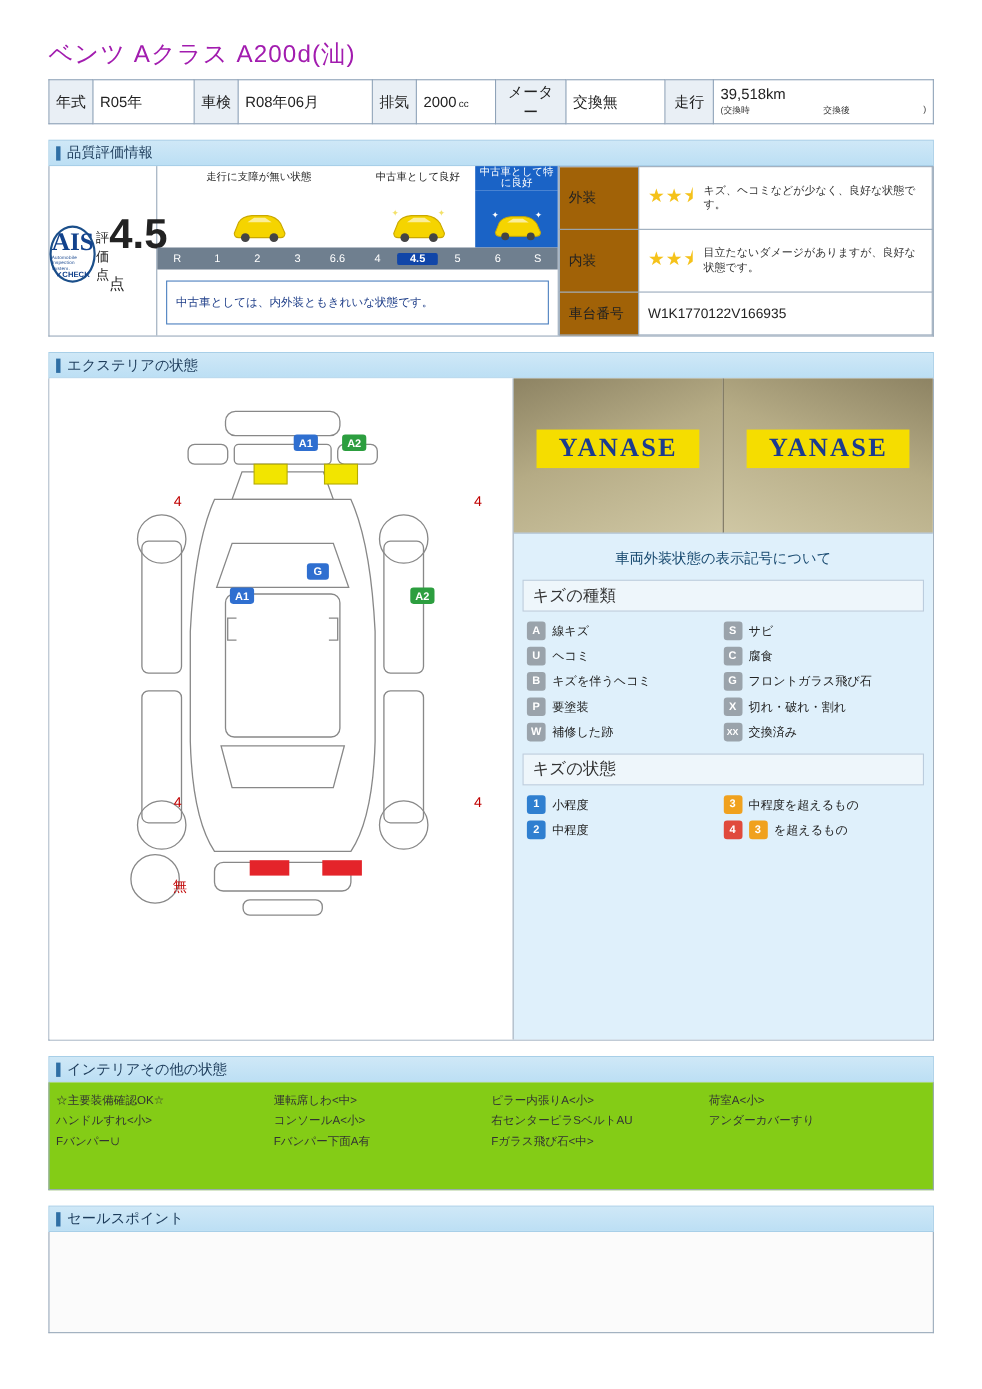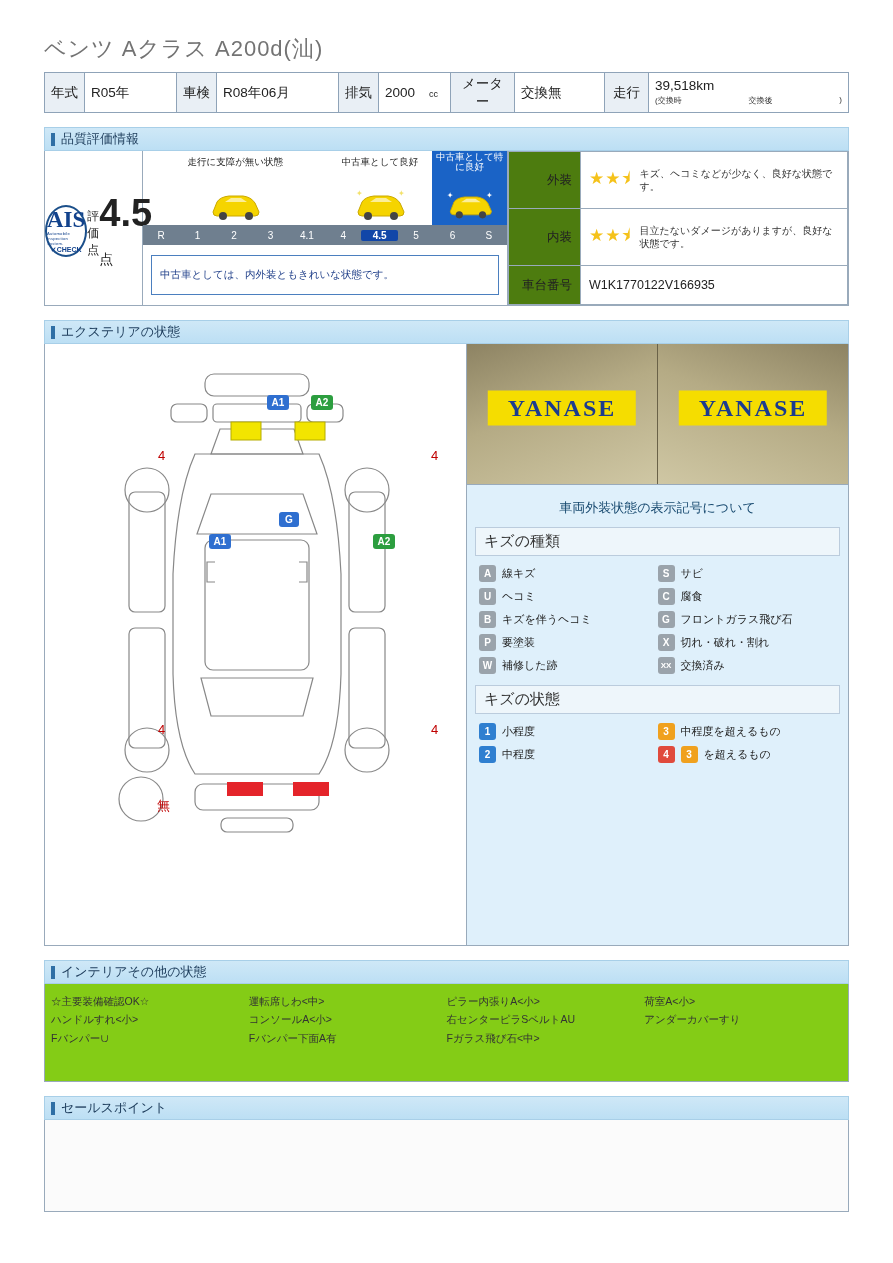--- a/index.html
+++ b/index.html
@@ -27,7 +27,7 @@
     margin-top:34px;
     margin-bottom:8px;
     letter-spacing:1px;
-    color:#737373;
+    color:#a21caf;
   }
 
   

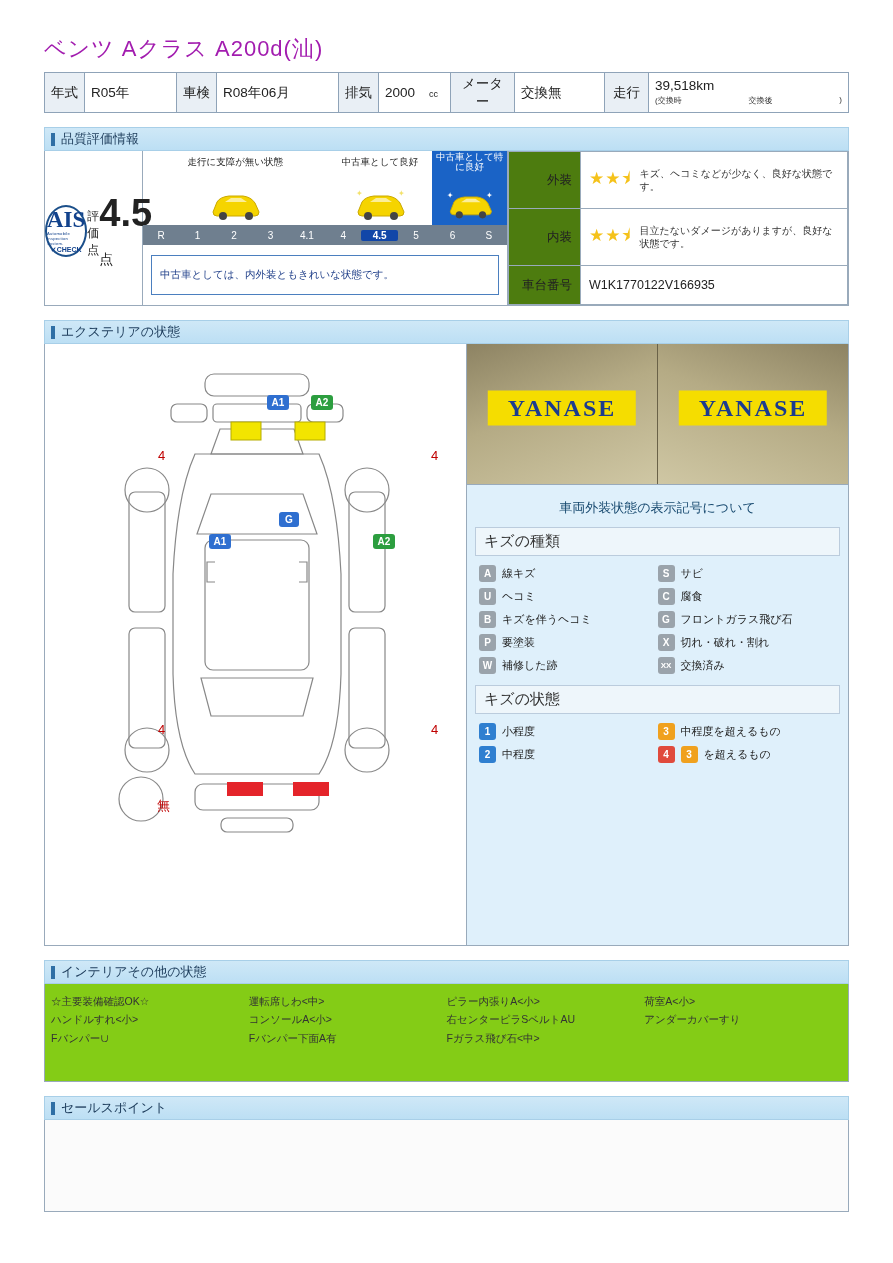--- a/index.html
+++ b/index.html
@@ -43,7 +43,7 @@
   td.val { background:#ffffff; }
   .cc-wrap { display:flex; align-items:baseline; }
   .cc-num { font-size:13.5px; }
-  .cc-unit { font-size:9px; margin-left:14px; border-bottom:0; }
+  .cc-unit { font-size:9px; margin-left:2px; border-bottom:0; }
   .km-main { font-size:13.5px; line-height:1.1; }
   .km-sub { font-size:8px; color:#333; display:flex; justify-content:space-between; padding-top:2px;}
   .km-sub span { white-space:nowrap; }

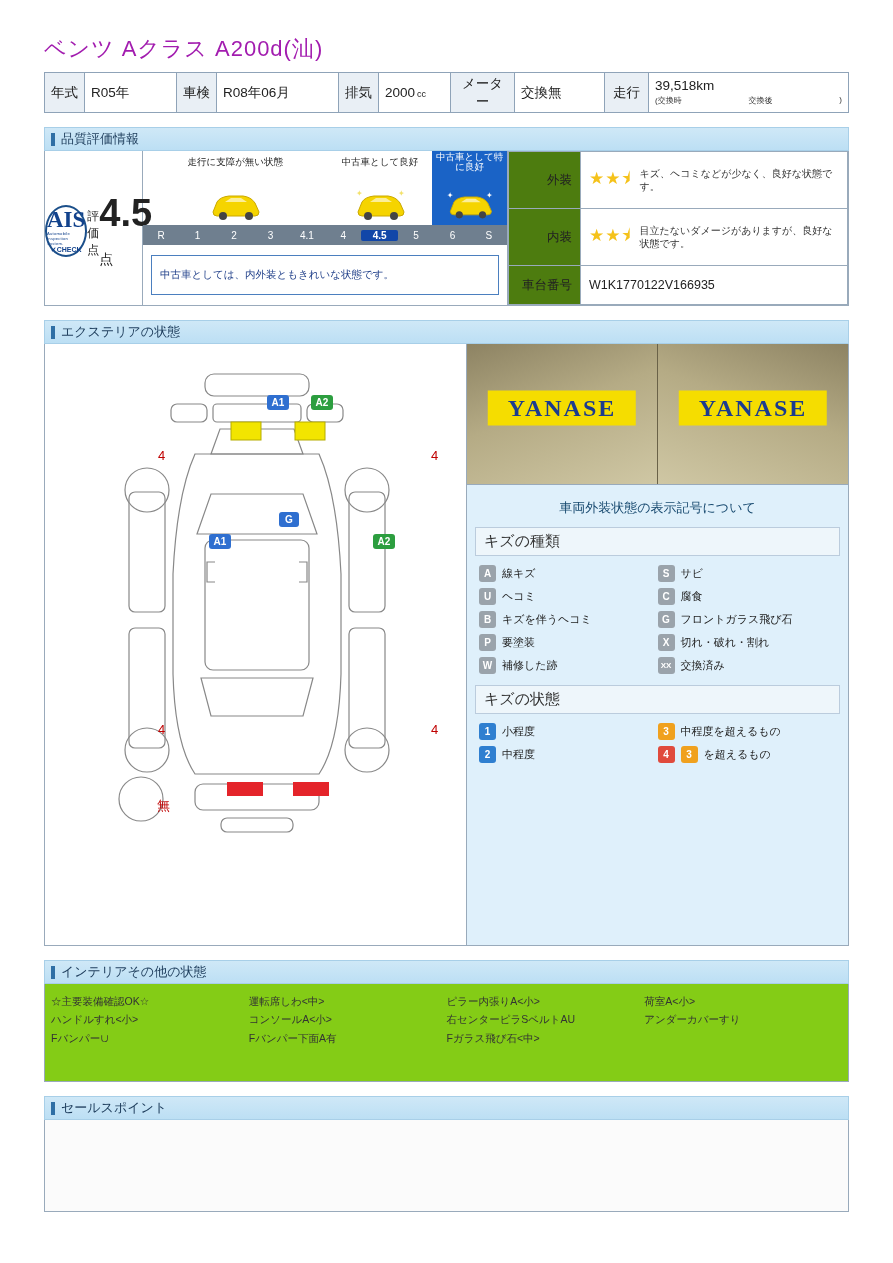--- a/index.html
+++ b/index.html
@@ -93,7 +93,7 @@
   .q-right { flex:1; }
   table.qr { width:100%; border-collapse:collapse; table-layout:fixed; height:100%; }
   table.qr td { border:1px solid #9ab; font-size:12.5px; padding:4px 8px; vertical-align:middle; }
-  table.qr td.k { background:#4d7c0f; width:72px; text-align:right; }
+  table.qr td.k { background:#a16207; width:72px; text-align:left; }
   .stars { color:#f5c21a; font-size:17px; letter-spacing:1px; }
   .star-txt { font-size:10px; color:#333; line-height:1.35; }
   .rowflex { display:flex; align-items:center; gap:8px; }

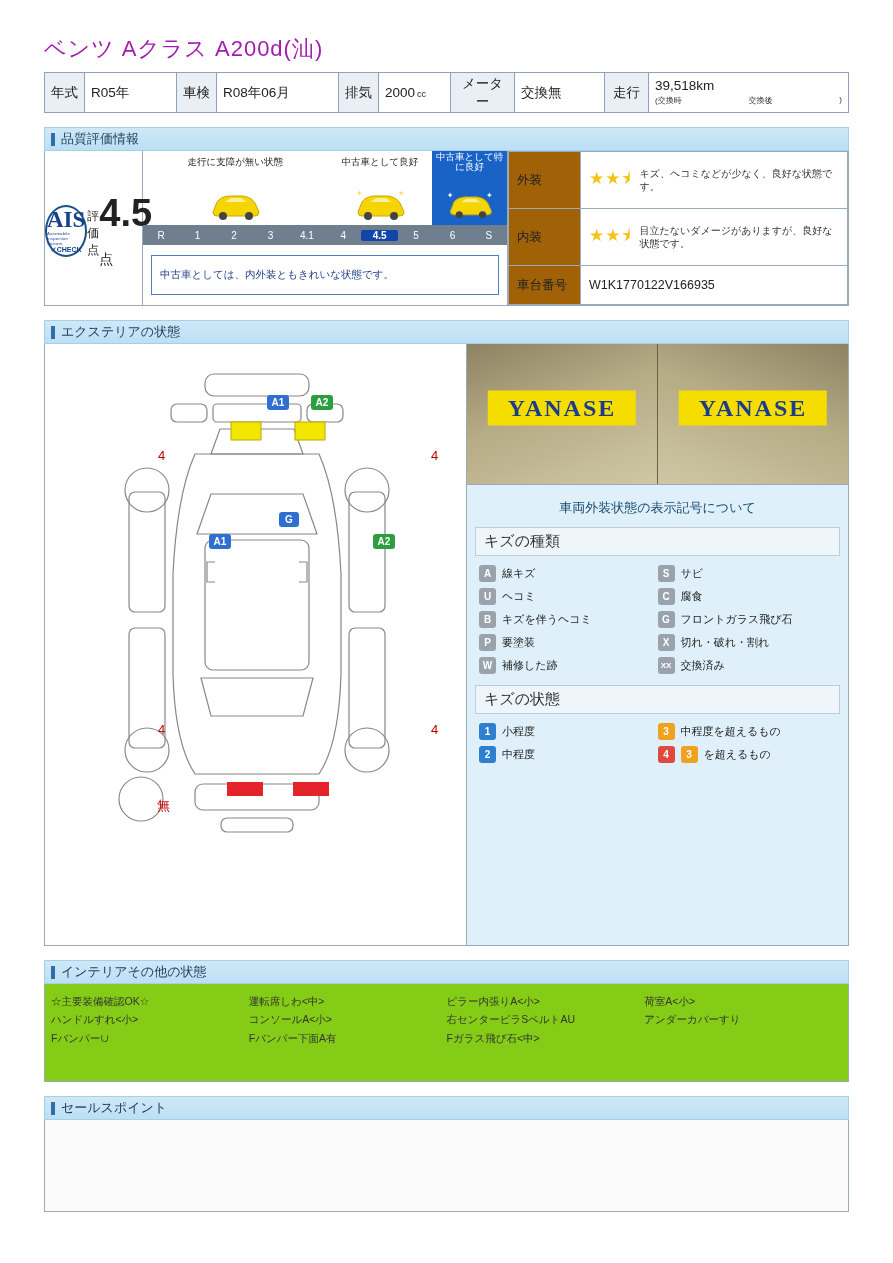--- a/index.html
+++ b/index.html
@@ -226,7 +226,7 @@
         <span>1</span>
         <span>2</span>
         <span>3</span>
-        <span>4.1</span>
+        <span>6.6</span>
         <span>4</span>
         <span class="sel">4.5</span>
         <span>5</span>

